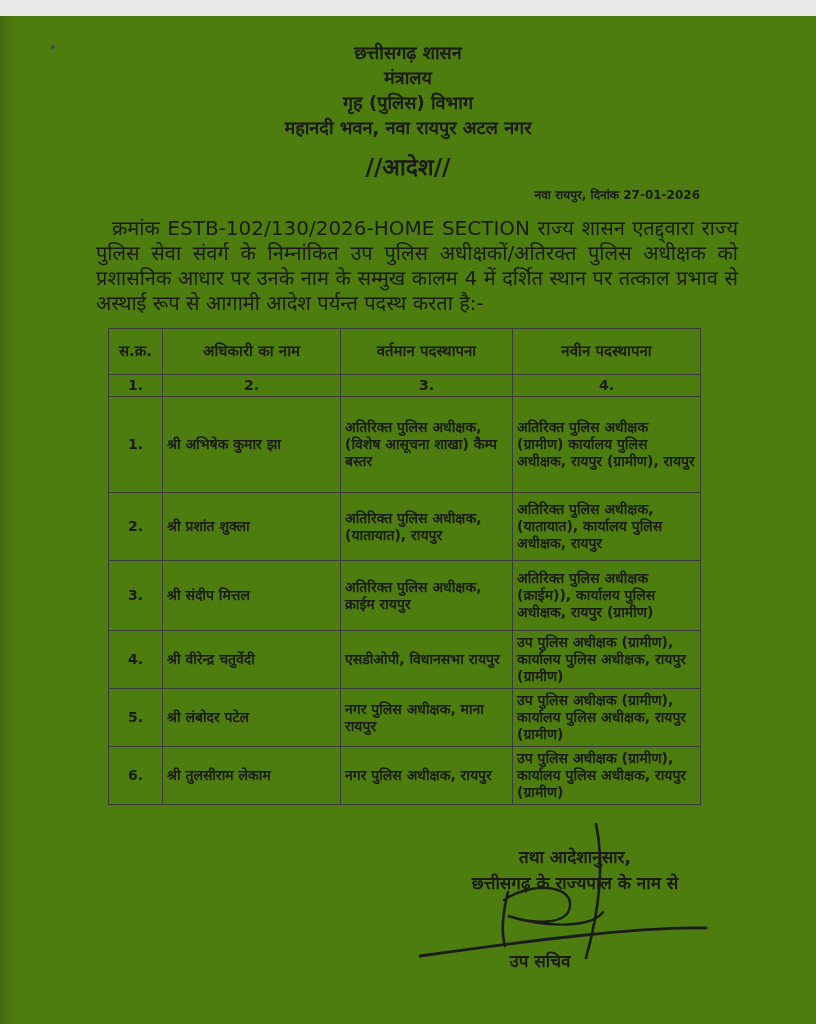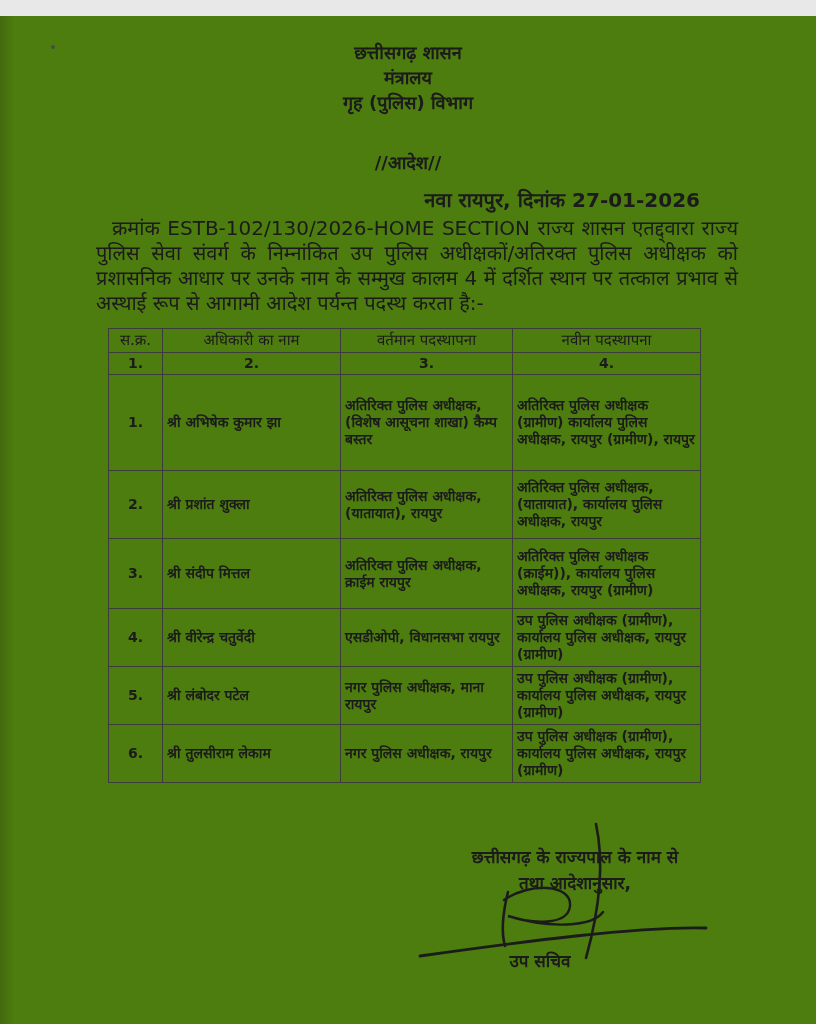--- a/index.html
+++ b/index.html
@@ -136,6 +136,7 @@
     <div>छत्तीसगढ़ शासन</div>
     <div>मंत्रालय</div>
     <div>गृह (पुलिस) विभाग</div>
+    <div>महानदी भवन, नवा रायपुर अटल नगर</div>
   </div>
 
   <div class="order-title">//आदेश//</div>

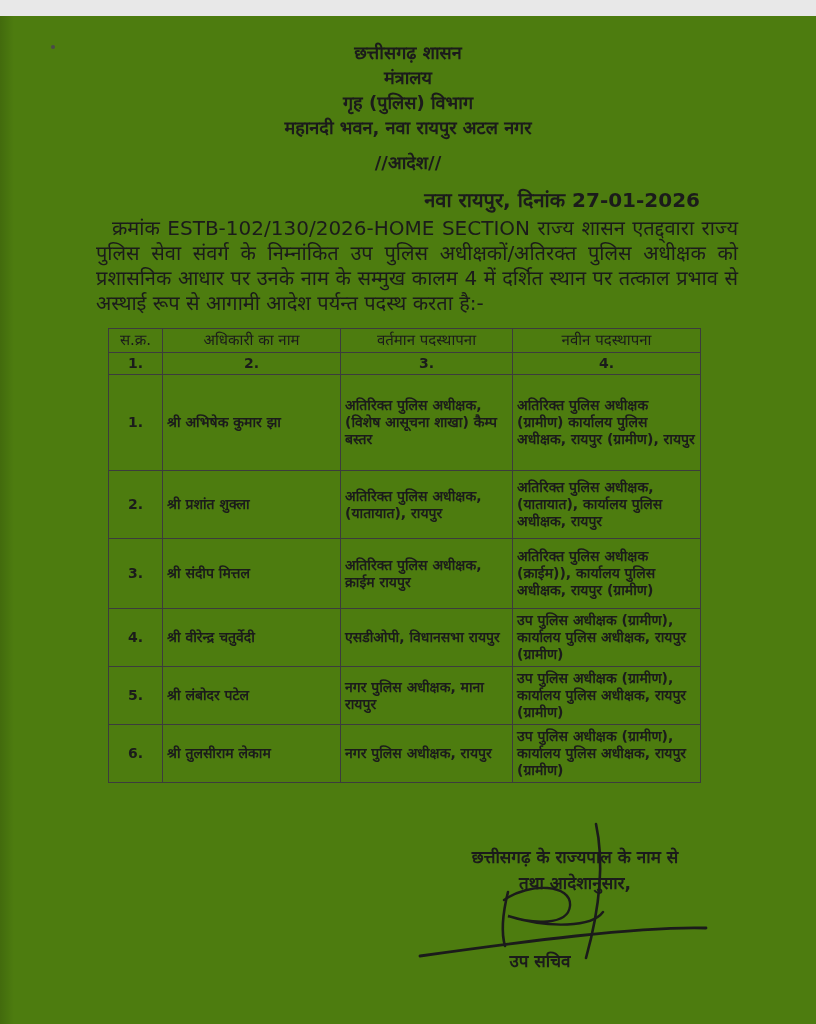--- a/index.html
+++ b/index.html
@@ -45,7 +45,7 @@
     width: 100%;
     text-align: center;
     font-weight: 700;
-    font-size: 18px;
+    font-size: 23px;
   }
   .date-line {
     position: absolute;

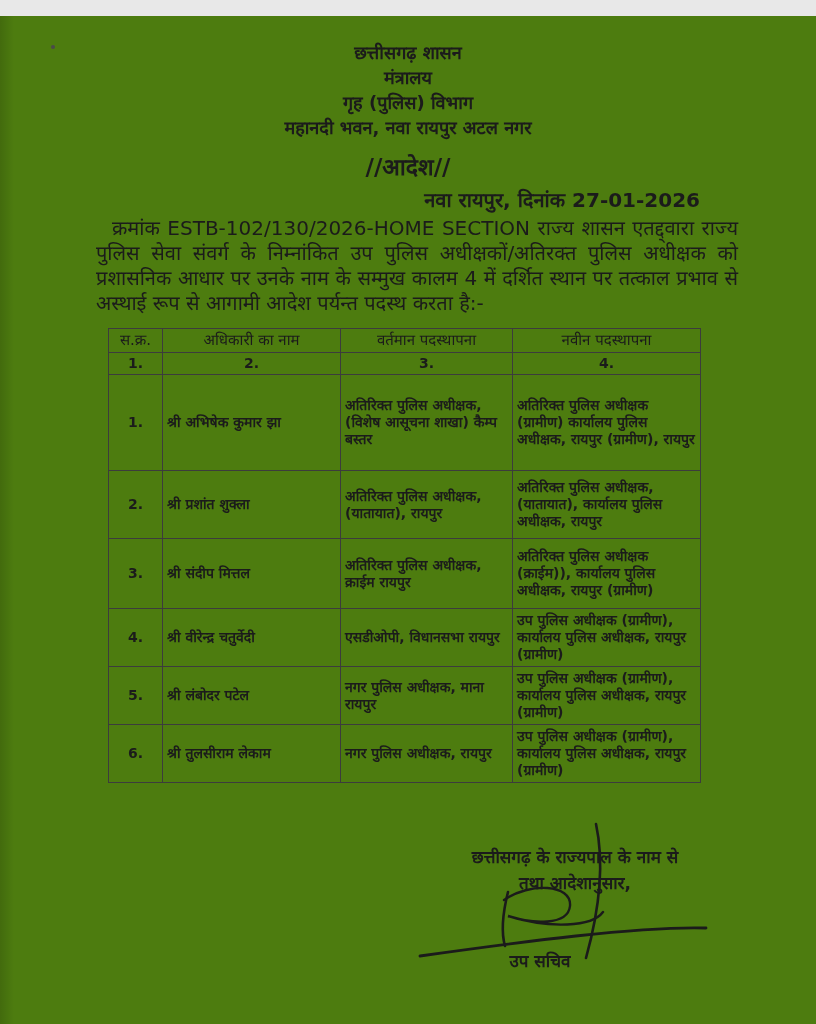--- a/index.html
+++ b/index.html
@@ -52,7 +52,7 @@
     top: 170px;
     right: 116px;
     font-weight: 700;
-    font-size: 20px;
+    font-size: 12px;
   }
   .para1 {
     position: absolute;

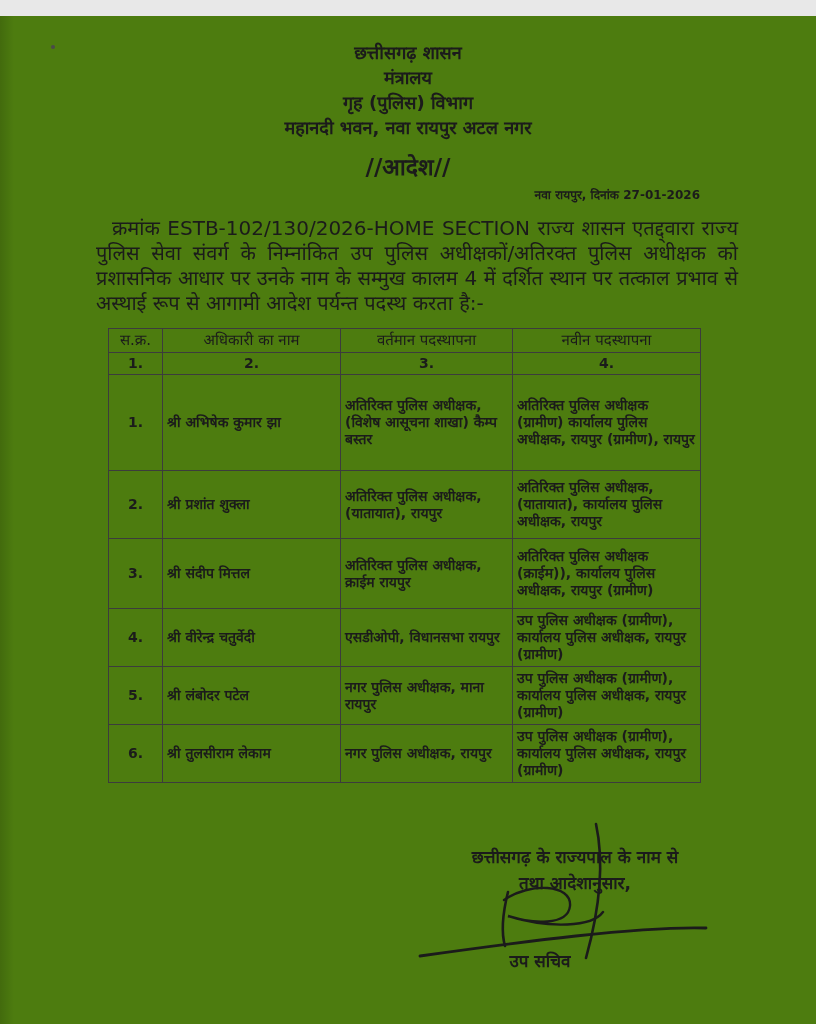--- a/index.html
+++ b/index.html
@@ -80,7 +80,7 @@
     vertical-align: middle;
     overflow: hidden;
   }
-  table.order-table th { font-weight: 400; font-size: 15px; text-align: center; padding: 3px 2px; }
+  table.order-table th { font-weight: 700; font-size: 15px; text-align: center; padding: 14px 2px; }
   .colnum td { text-align: center; font-weight: 700; height: 22px; padding: 0; }
   .col-sno   { width: 54px; }
   .col-name  { width: 178px; }

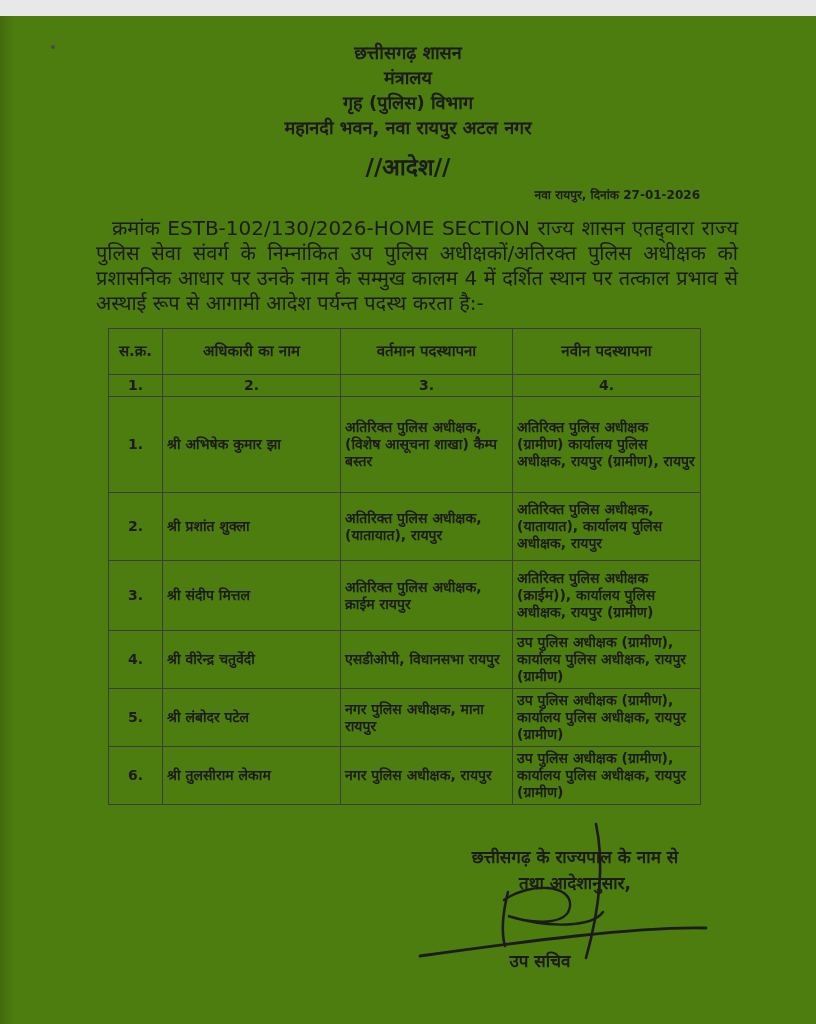--- a/index.html
+++ b/index.html
@@ -206,8 +206,8 @@
 
 
   <div class="signoff">
+    <div>तथा आदेशानुसार,</div>
     <div>छत्तीसगढ़ के राज्यपाल के नाम से</div>
-    <div>तथा आदेशानुसार,</div>
   </div>
 
   <svg class="signature-svg" viewBox="0 0 320 150" fill="none" xmlns="http://www.w3.org/2000/svg">

